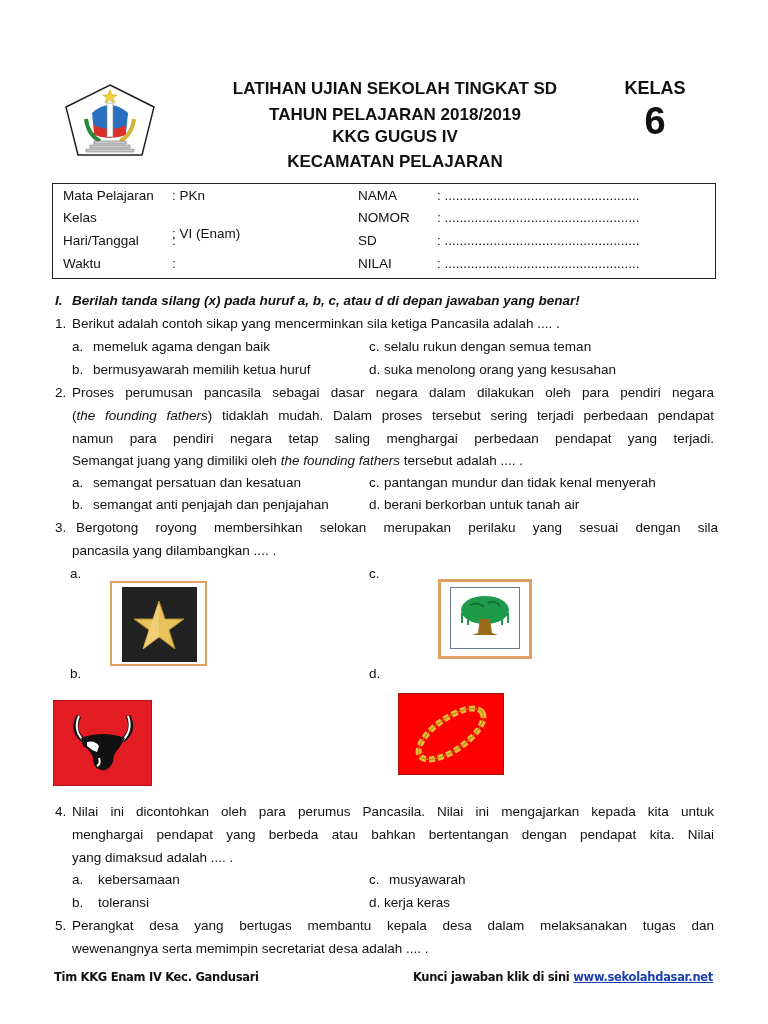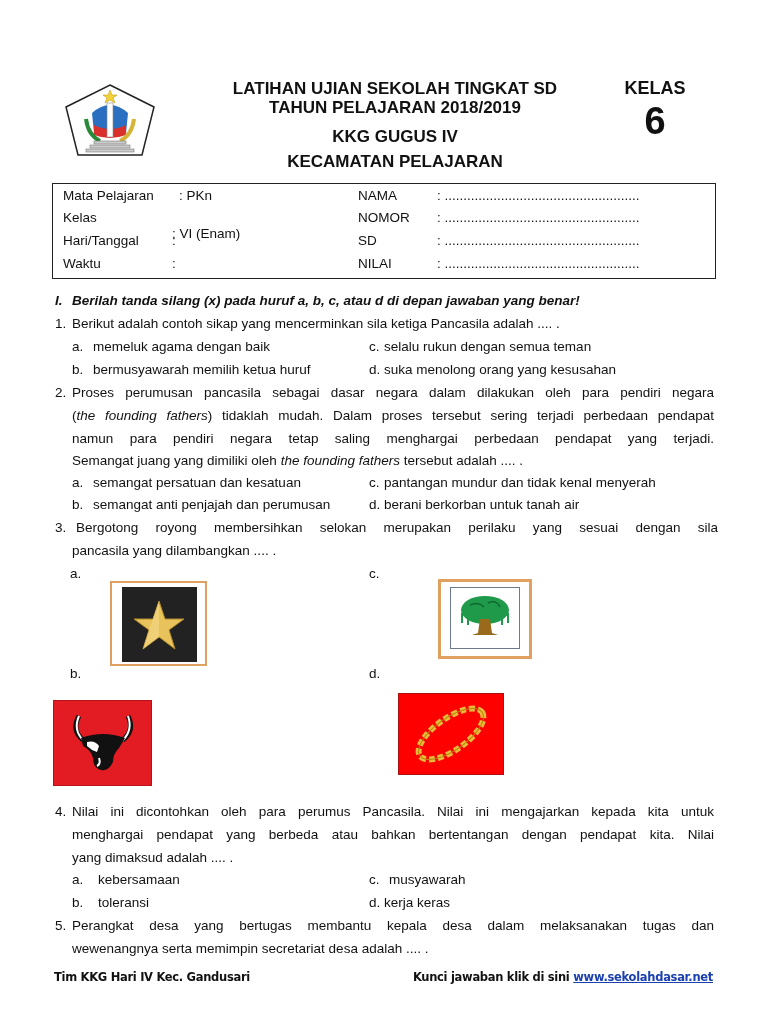--- a/index.html
+++ b/index.html
@@ -37,7 +37,7 @@
 </svg>
 
 <div class="header-line" style="top:77px">LATIHAN UJIAN SEKOLAH TINGKAT SD</div>
-<div class="header-line" style="top:96px">TAHUN PELAJARAN 2018/2019</div>
+<div class="header-line" style="top:103px">TAHUN PELAJARAN 2018/2019</div>
 <div class="header-line" style="top:125px">KKG GUGUS IV</div>
 <div class="header-line" style="top:150px">KECAMATAN PELAJARAN</div>
 <div class="abs kelas-label">KELAS</div>

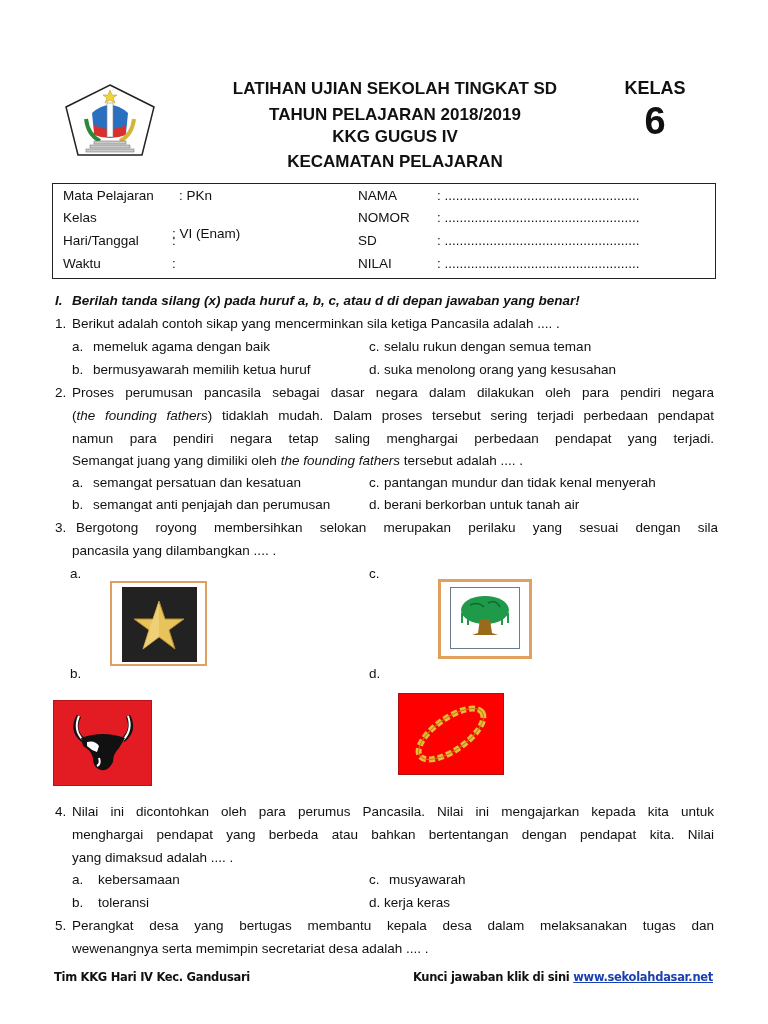--- a/index.html
+++ b/index.html
@@ -45,7 +45,7 @@
 
 <div class="abs info-box">
   <div class="info-row" style="left:10px;top:1px">Mata Pelajaran</div>
-  <div class="info-row" style="left:126px;top:1px">: PKn</div>
+  <div class="info-row" style="left:119px;top:1px">: PKn</div>
   <div class="info-row" style="left:10px;top:23px">Kelas</div>
   <div class="info-row" style="left:119px;top:39px">: VI (Enam)</div>
   <div class="info-row" style="left:10px;top:46px">Hari/Tanggal</div>

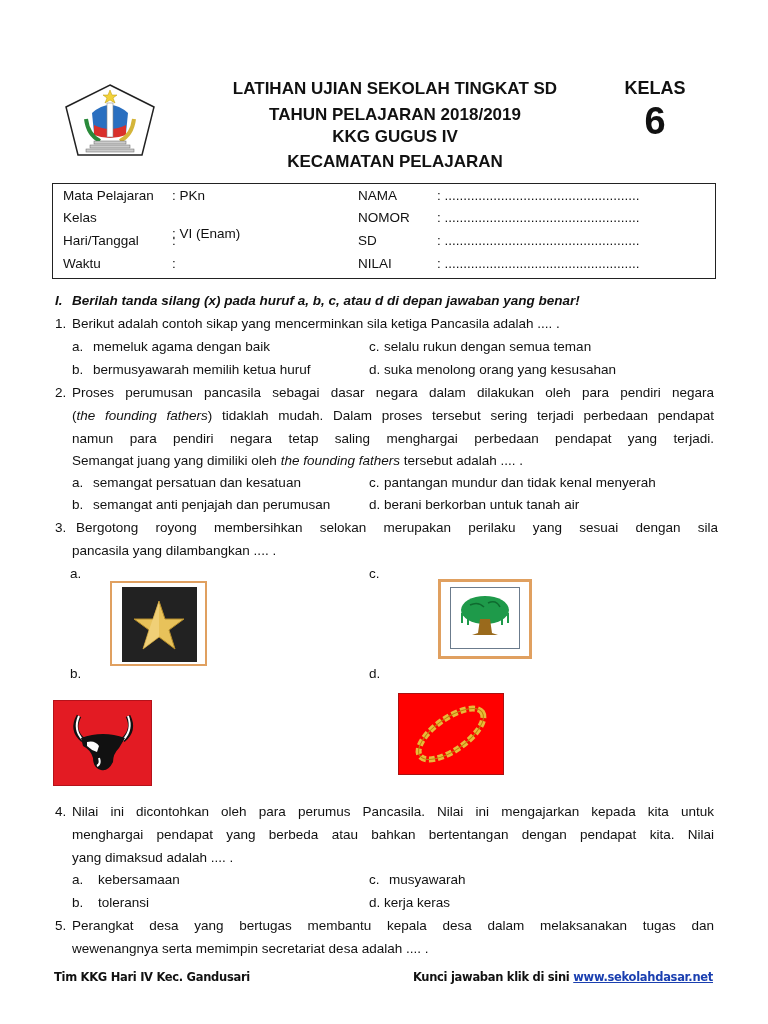--- a/index.html
+++ b/index.html
@@ -85,7 +85,7 @@
 <div class="t" style="left:72px;top:472px">a.</div>
 <div class="t" style="left:93px;top:472px">semangat persatuan dan kesatuan</div>
 <div class="t" style="left:72px;top:494px">b.</div>
-<div class="t" style="left:93px;top:494px">semangat anti penjajah dan perumusan</div>
+<div class="t" style="left:93px;top:494px">semangat anti penjajah dan penjajahan</div>
 <div class="t" style="left:369px;top:472px">c.</div>
 <div class="t" style="left:384px;top:472px">pantangan mundur dan tidak kenal menyerah</div>
 <div class="t" style="left:369px;top:494px">d.</div>

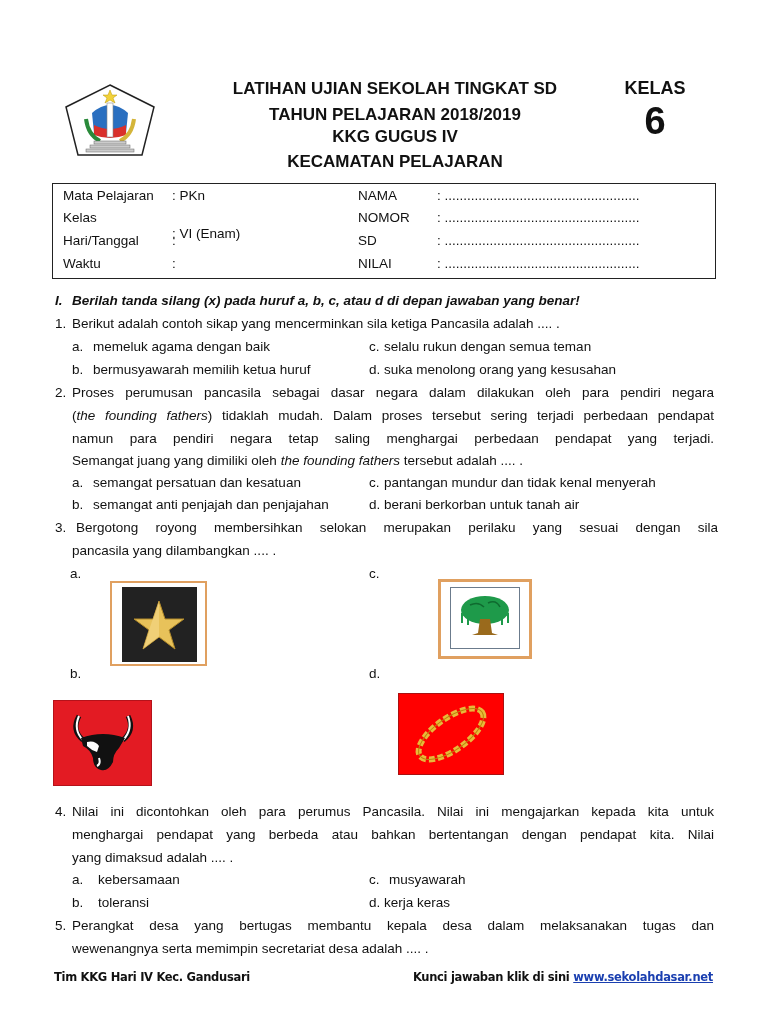--- a/index.html
+++ b/index.html
@@ -156,7 +156,7 @@
 <div class="just" style="left:72px;top:914px;width:642px">Perangkat desa yang bertugas membantu kepala desa dalam melaksanakan tugas dan</div>
 <div class="t" style="left:72px;top:938px">wewenangnya serta memimpin secretariat desa adalah .... .</div>
 
-<div class="footer" style="left:54px">Tim KKG Hari IV Kec. Gandusari</div>
+<div class="footer" style="left:54px">Tim KKG Enam IV Kec. Gandusari</div>
 <div class="footer" style="right:55px">
   <span>Kunci jawaban klik di sini</span>
   <a>www.sekolahdasar.net</a>

